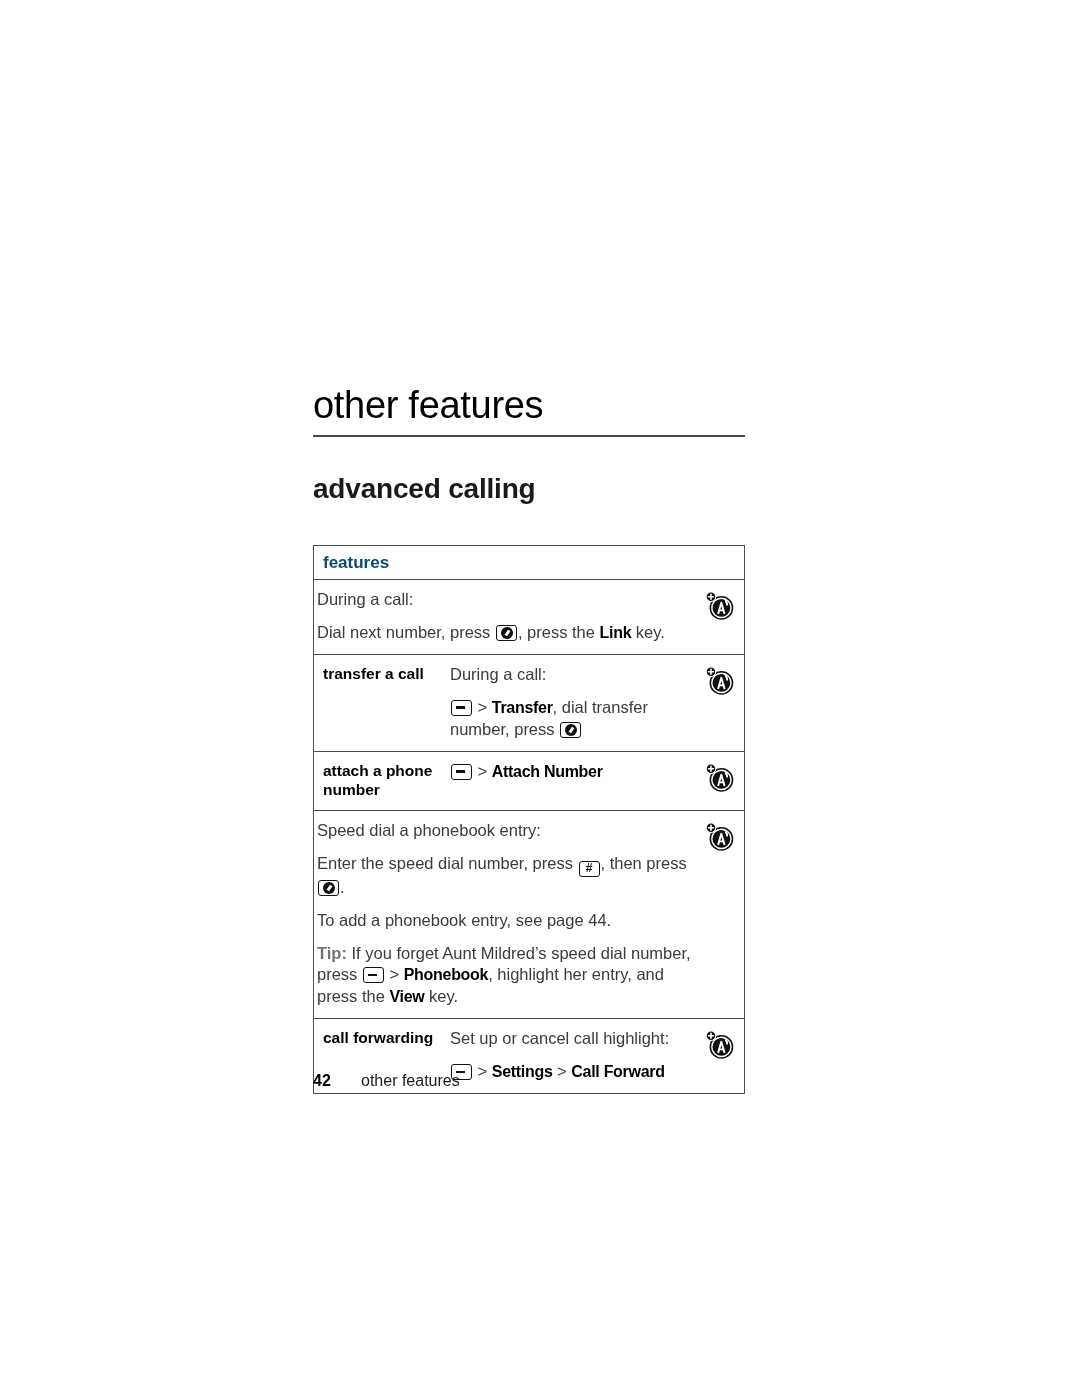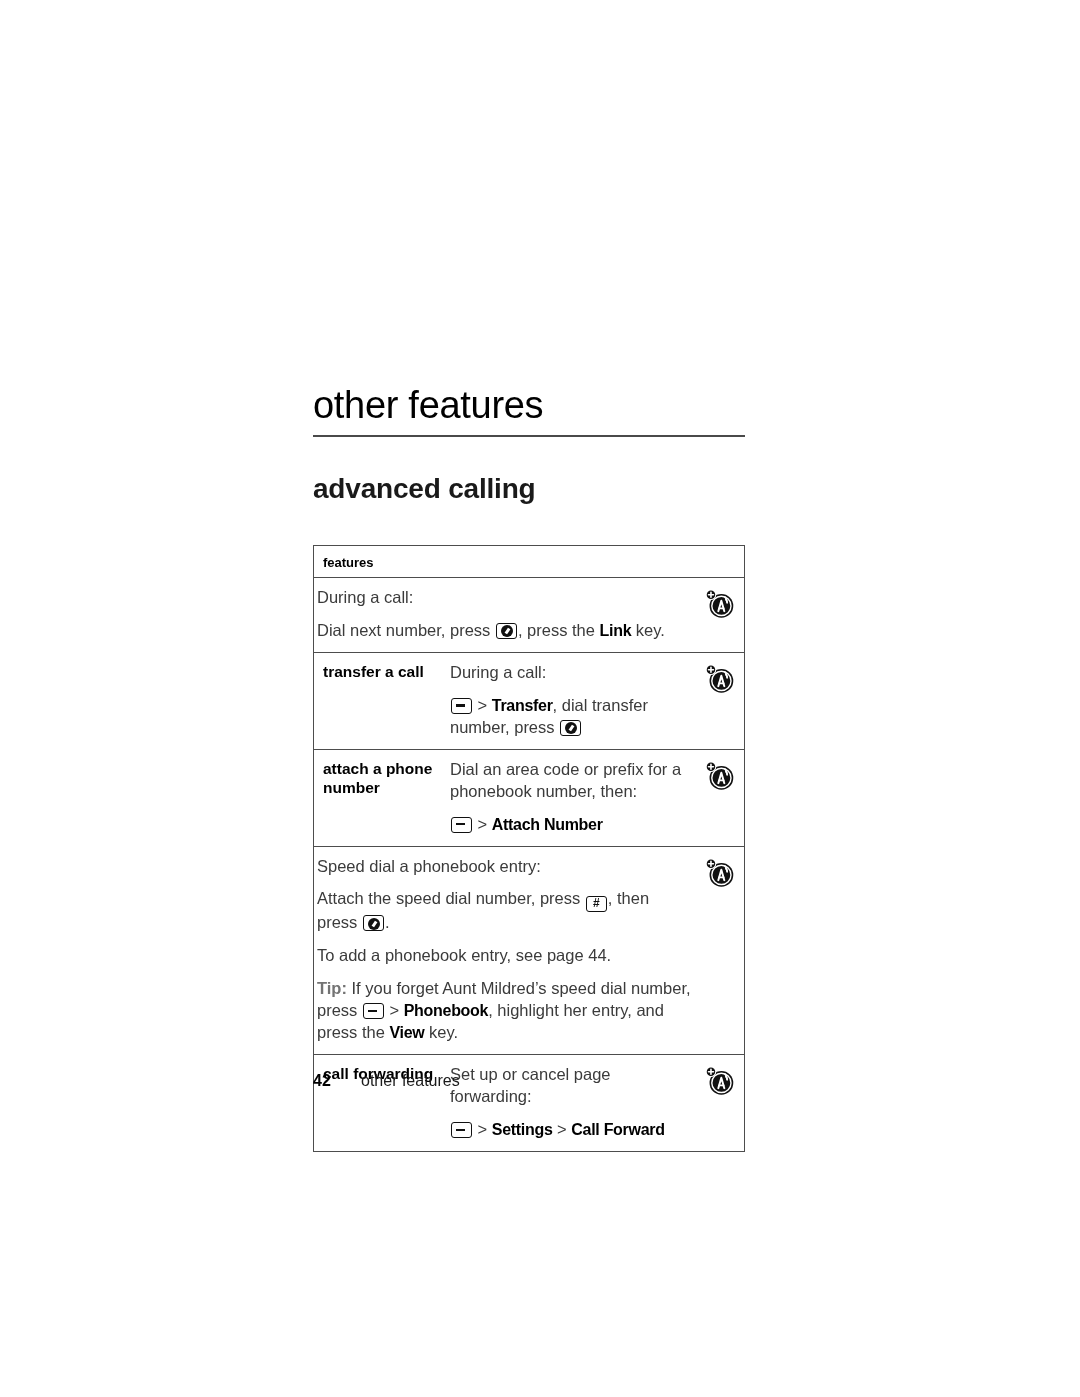--- a/index.html
+++ b/index.html
@@ -73,9 +73,9 @@
     padding: 7px 0 6px 9px;
   }
   .thead-label {
-    font-size: 13px;
-    font-weight: 700;
-    color: #000000;
+    font-size: 17px;
+    font-weight: 700;
+    color: #0c4a6e;
   }
 
   .cell-label {

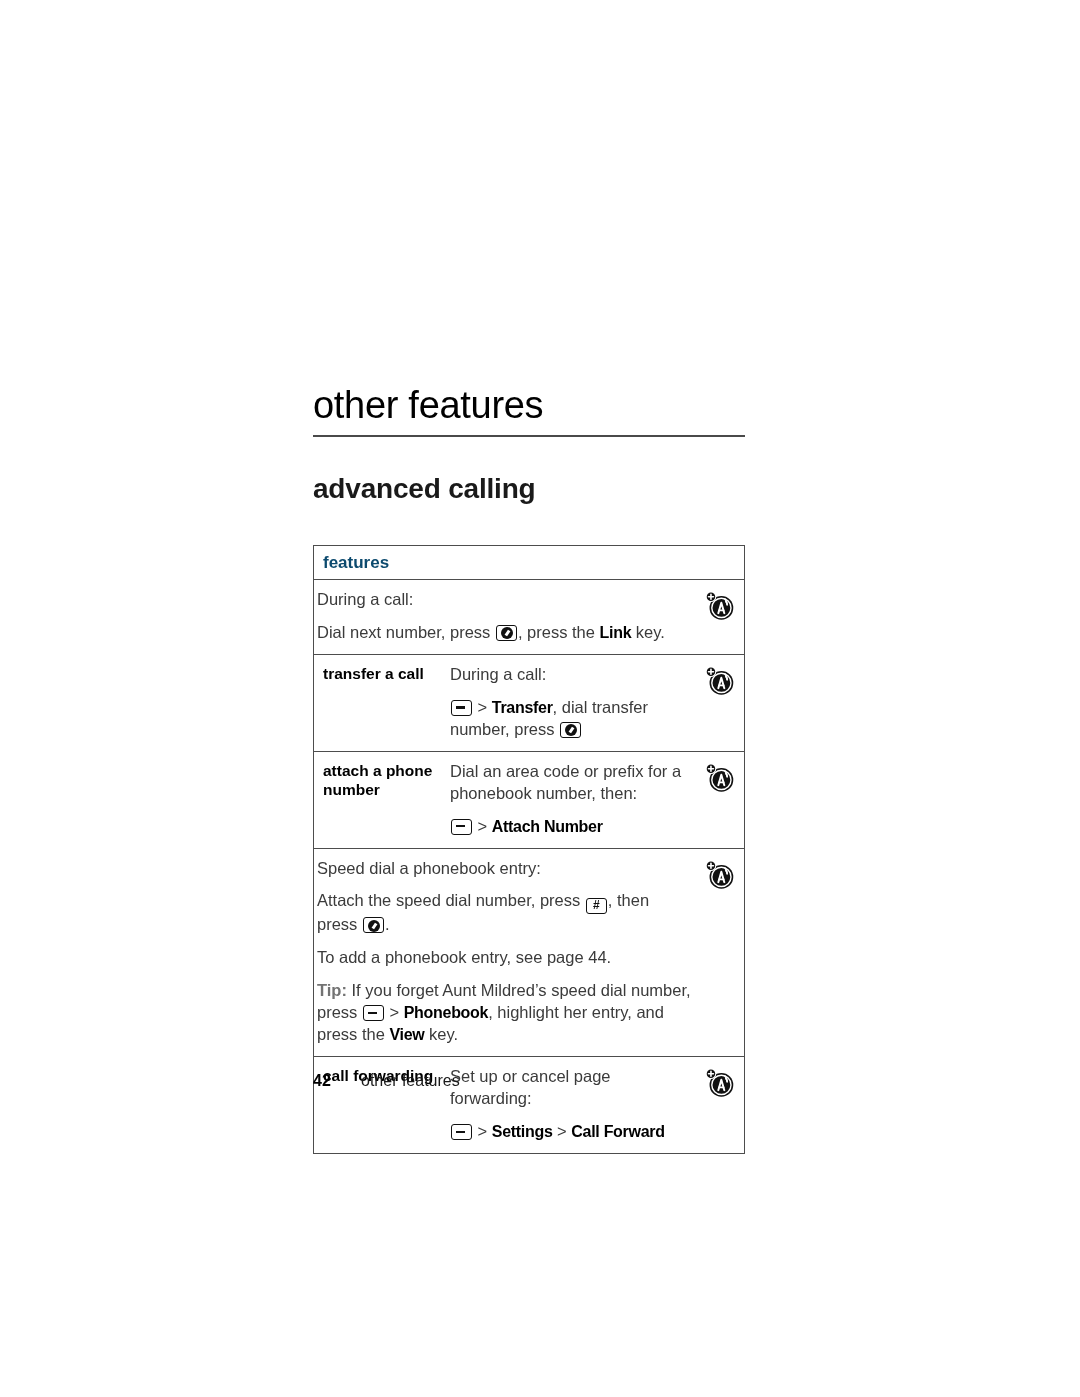--- a/index.html
+++ b/index.html
@@ -242,7 +242,6 @@
         <div class="trow">
           <div class="cell-label">attach a phone number</div>
           <div class="cell-body">
-            <div class="para"><span>Dial an area code or prefix for a phonebook number, then:</span></div>
             <div class="para"><span class="key menu"></span><span class="gt"> &gt; </span><span class="ui">Attach Number</span></div>
           </div>
           <div class="cell-icon"><svg viewBox="0 0 34 34" width="32" height="32" class="atower">

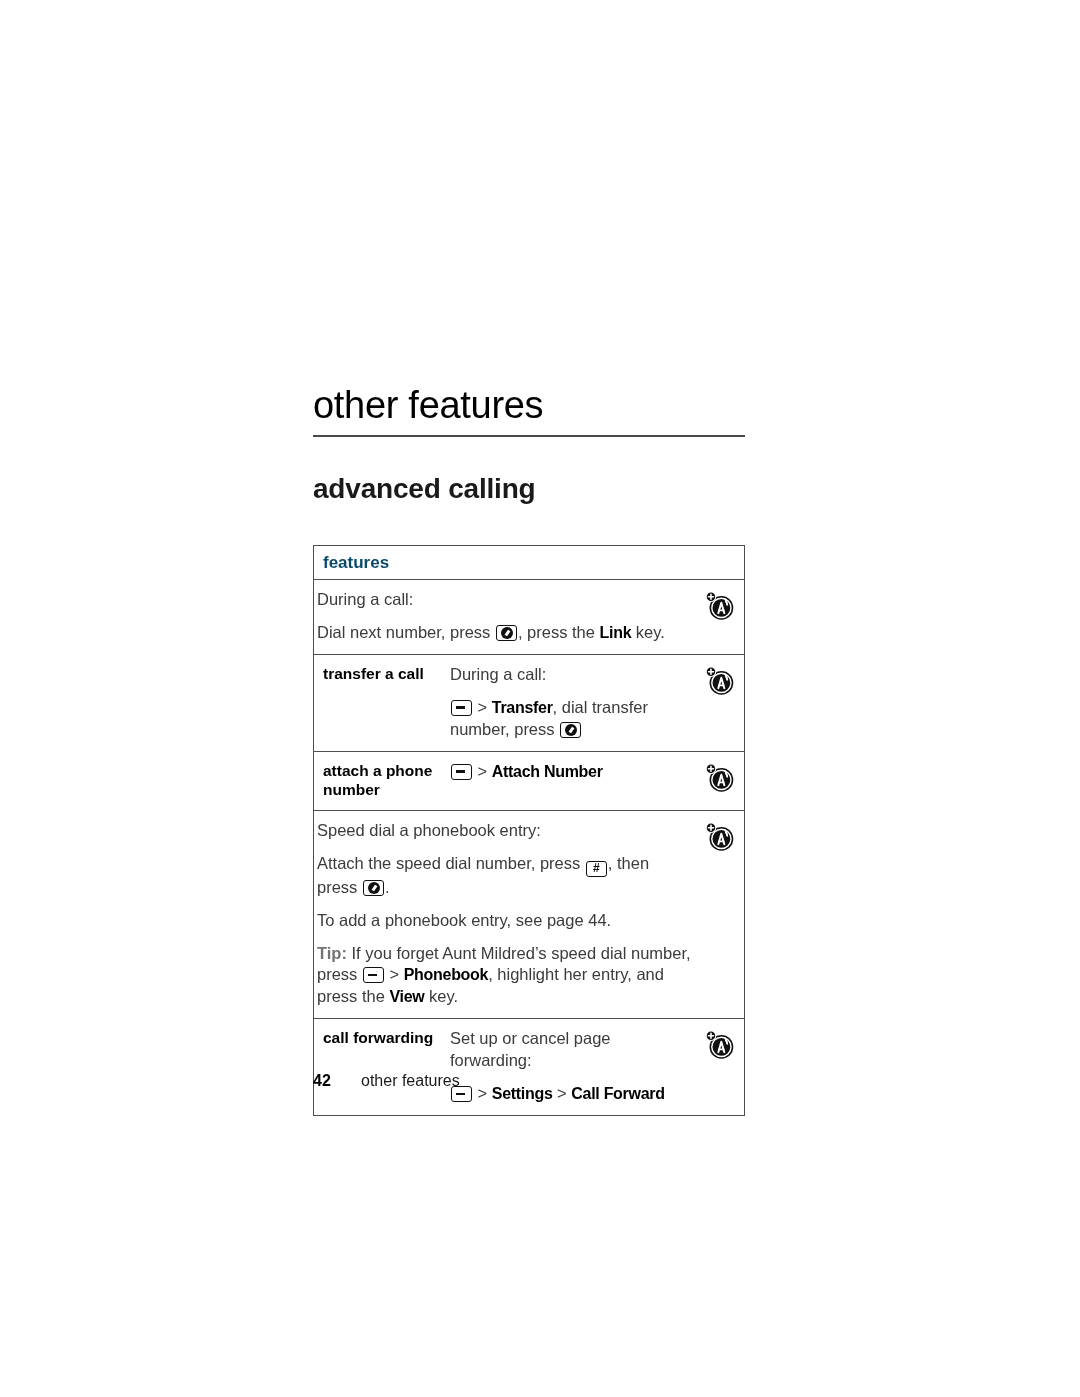--- a/index.html
+++ b/index.html
@@ -259,7 +259,7 @@
         <div class="trow">
           <div class="cell-body">
             <div class="para"><span>Speed dial a phonebook entry:</span></div>
-            <div class="para"><span>Attach the speed dial number, press </span><span class="key hash">#</span><span>, then press </span><span class="key send"></span><span>.</span></div>
+            <div class="para"><span>Enter the speed dial number, press </span><span class="key hash">#</span><span>, then press </span><span class="key send"></span><span>.</span></div>
             <div class="para"><span>To add a phonebook entry, see page 44.</span></div>
             <div class="para"><span class="b">Tip:</span><span> If you forget Aunt Mildred’s speed dial number, press </span><span class="key menu"></span><span class="gt"> &gt; </span><span class="ui">Phonebook</span><span>, highlight her entry, and press the </span><span class="ui">View</span><span> key.</span></div>
           </div>

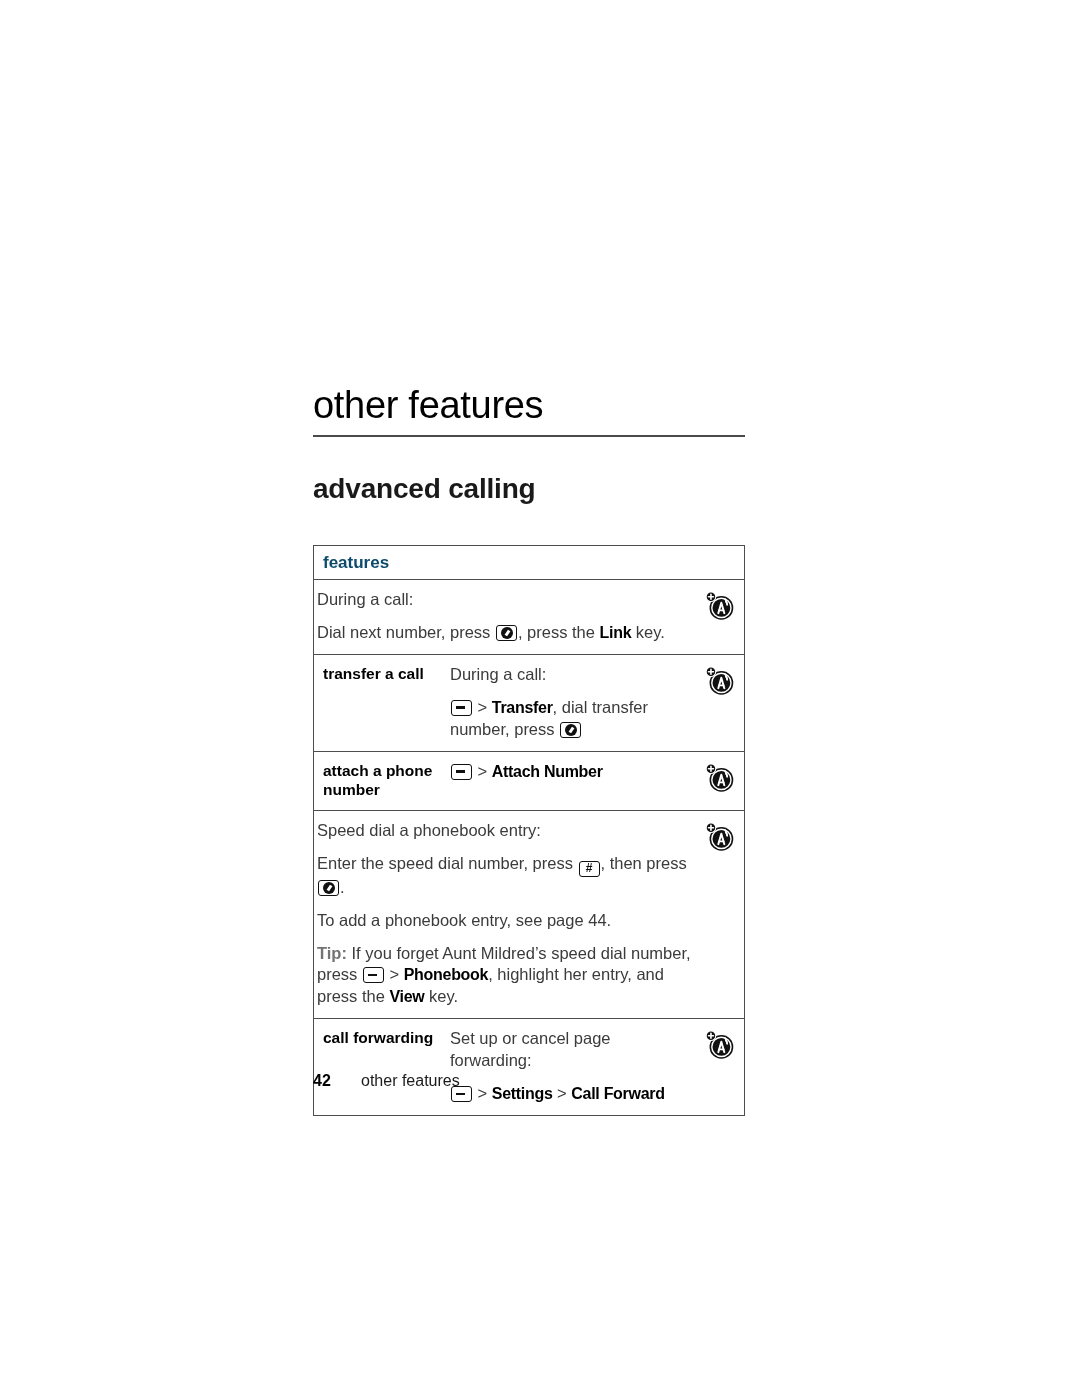--- a/index.html
+++ b/index.html
@@ -278,7 +278,7 @@
         <div class="trow">
           <div class="cell-label">call forwarding</div>
           <div class="cell-body">
-            <div class="para"><span>Set up or cancel page forwarding:</span></div>
+            <div class="para"><span>Set up or cancel call highlight:</span></div>
             <div class="para"><span class="key menu"></span><span class="gt"> &gt; </span><span class="ui">Settings</span><span class="gt"> &gt; </span><span class="ui">Call Forward</span></div>
           </div>
           <div class="cell-icon"><svg viewBox="0 0 34 34" width="32" height="32" class="atower">

